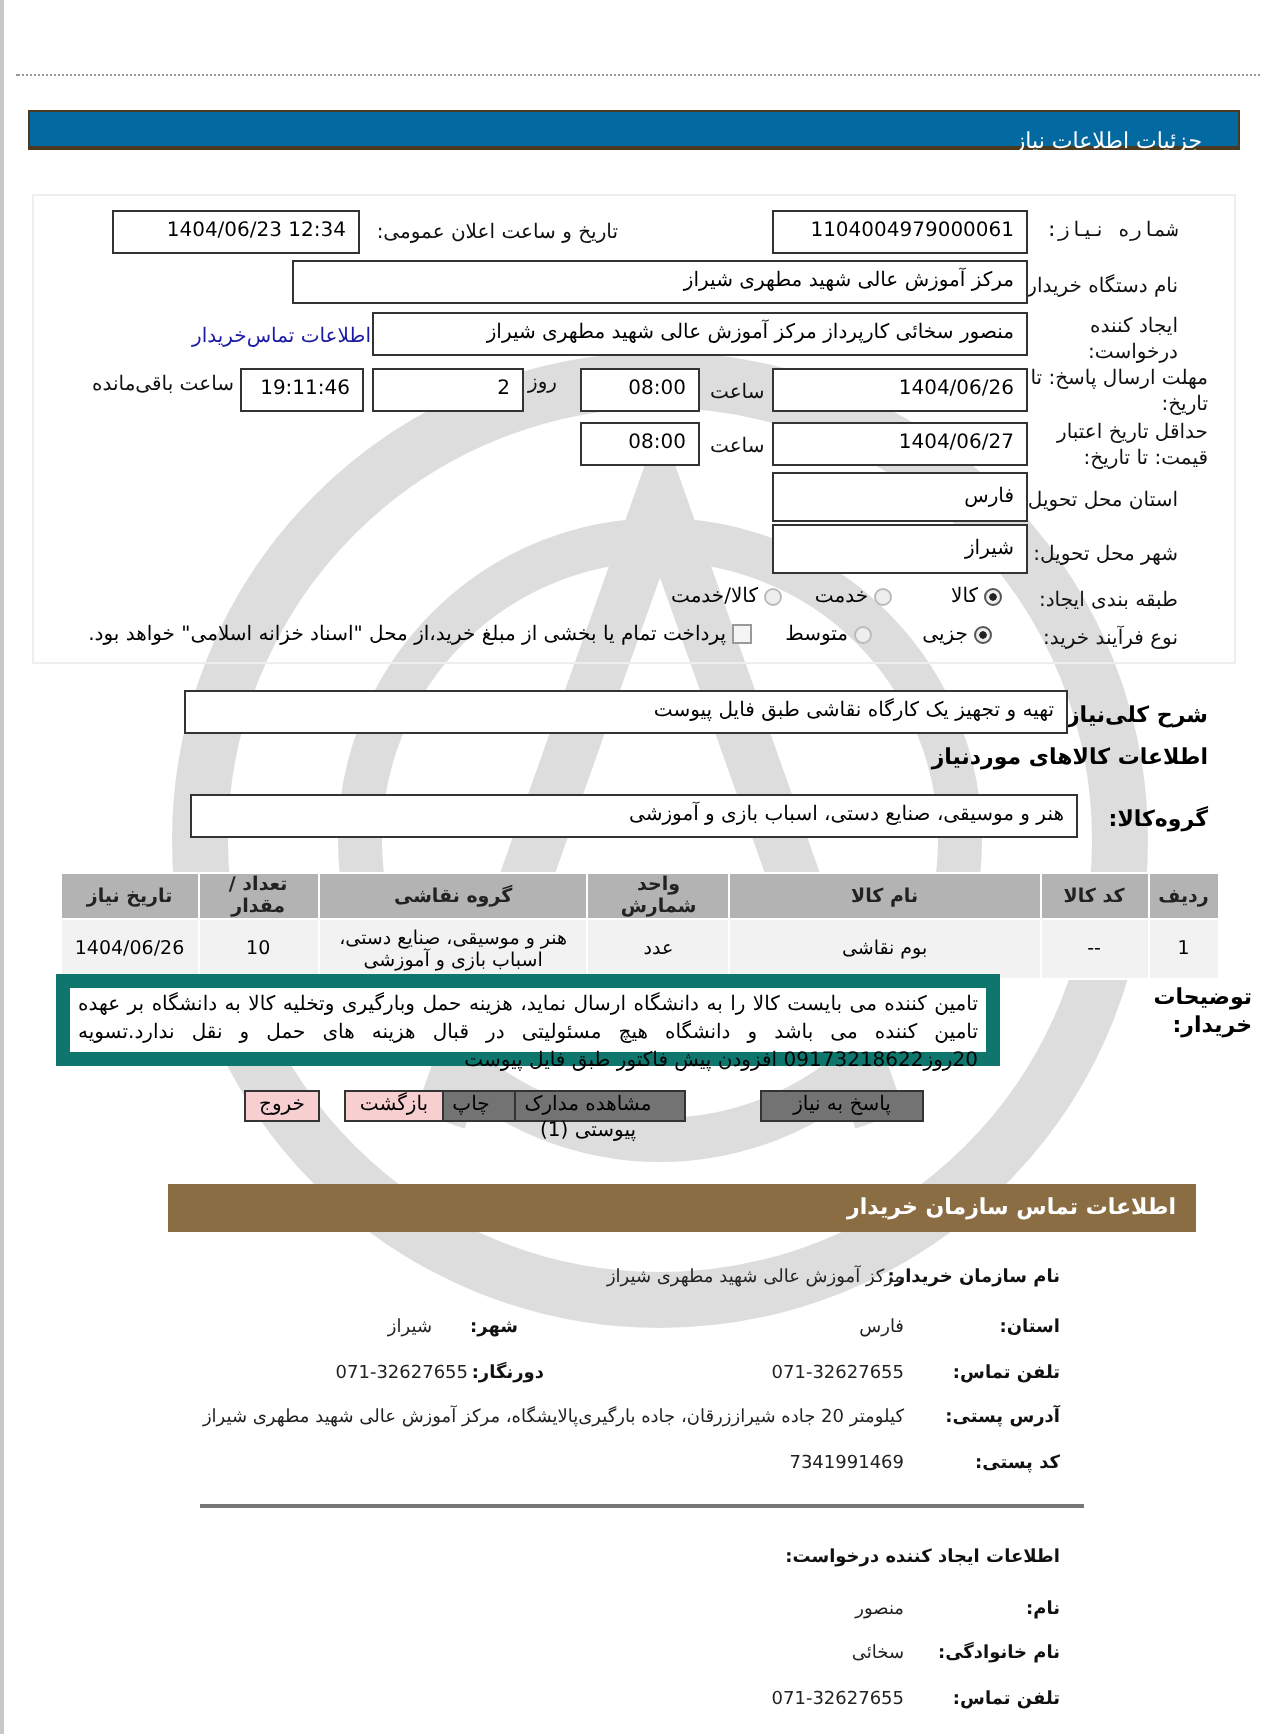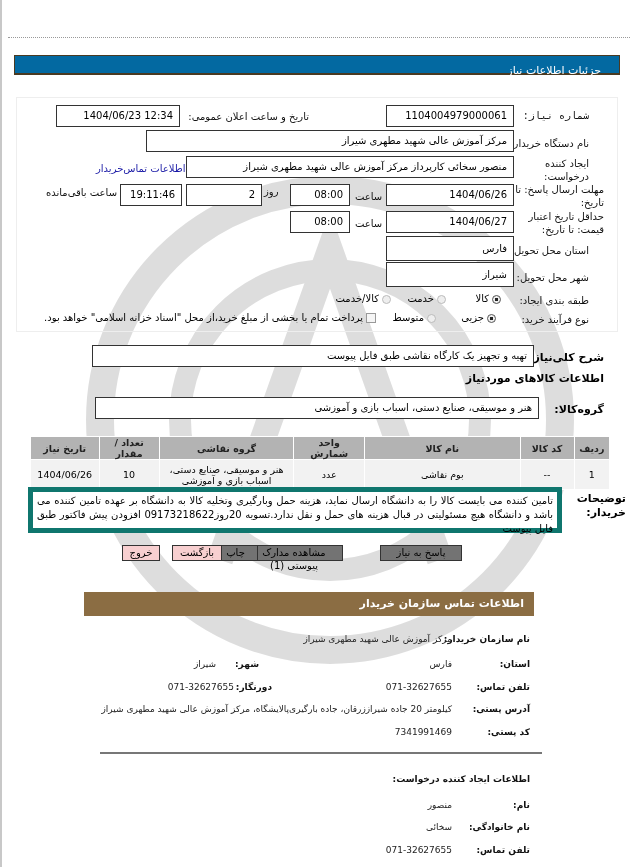--- a/index.html
+++ b/index.html
@@ -22,7 +22,7 @@
   table.items { position: absolute; left: 30px; top: 436px; width: 580px; border-collapse: collapse; font-size: 9.5px; }
   table.items th { background: #b3b3b3; color: #222; font-weight: bold; height: 20px; border: 1px solid #fff; padding: 0 4px; text-align: center; }
   table.items td { background: #f2f2f2; height: 30px; text-align: center; border: 1px solid #fff; padding: 0 3px; line-height: 11px; }
-  .desc { position: absolute; left: 28px; top: 487px; width: 534px; height: 46px; border: 5px solid #0f766e; background: #fff; font-size: 10px; line-height: 14px; padding: 2px 4px; text-align: justify; }
+  .desc { position: absolute; left: 28px; top: 487px; width: 472px; height: 46px; border: 7px solid #0f766e; background: #fff; font-size: 10px; line-height: 14px; padding: 2px 4px; text-align: justify; }
   .btn { position: absolute; top: 545px; height: 16px; border: 1px solid #333; font-size: 10px; line-height: 13px; text-align: center; padding: 0 4px; cursor: pointer; }
   .btn.green { background: #737373; }
   .btn.pink { background: #f7cfd0; }

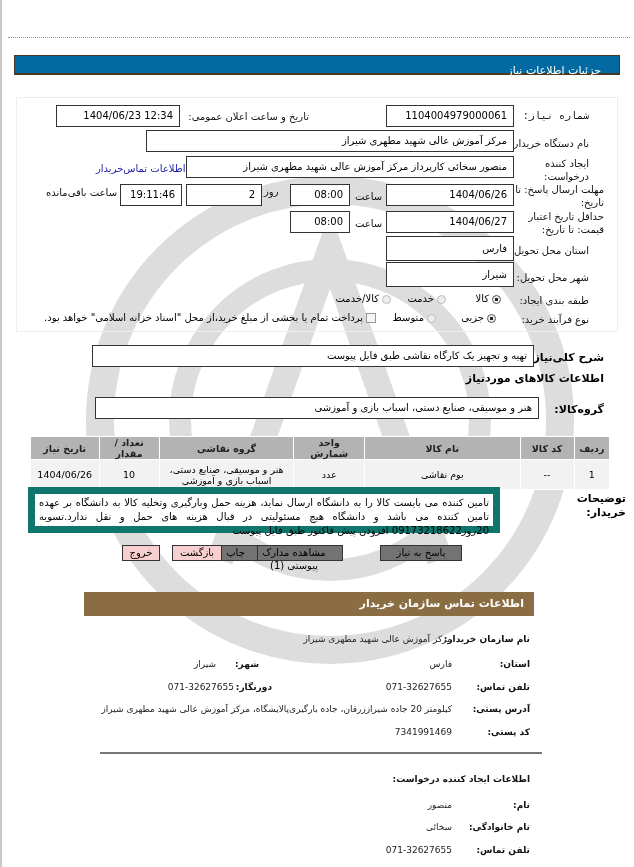--- a/index.html
+++ b/index.html
@@ -26,7 +26,7 @@
   .btn { position: absolute; top: 545px; height: 16px; border: 1px solid #333; font-size: 10px; line-height: 13px; text-align: center; padding: 0 4px; cursor: pointer; }
   .btn.green { background: #737373; }
   .btn.pink { background: #f7cfd0; }
-  .contact-bar { position: absolute; left: 84px; top: 592px; width: 450px; height: 24px; background: #8b6d43; color: #fff; font-weight: bold; font-size: 11px; line-height: 24px; padding-right: 10px; }
+  .contact-bar { position: absolute; left: 84px; top: 592px; width: 514px; height: 24px; background: #8b6d43; color: #fff; font-weight: bold; font-size: 11px; line-height: 24px; padding-right: 10px; }
   .kv-l { position: absolute; font-weight: bold; font-size: 9px; white-space: nowrap; color: #111; }
   .kv-v { position: absolute; font-size: 9px; white-space: nowrap; color: #222; }
   .hr2 { position: absolute; left: 100px; top: 752px; width: 442px; height: 2px; background: #777; }

